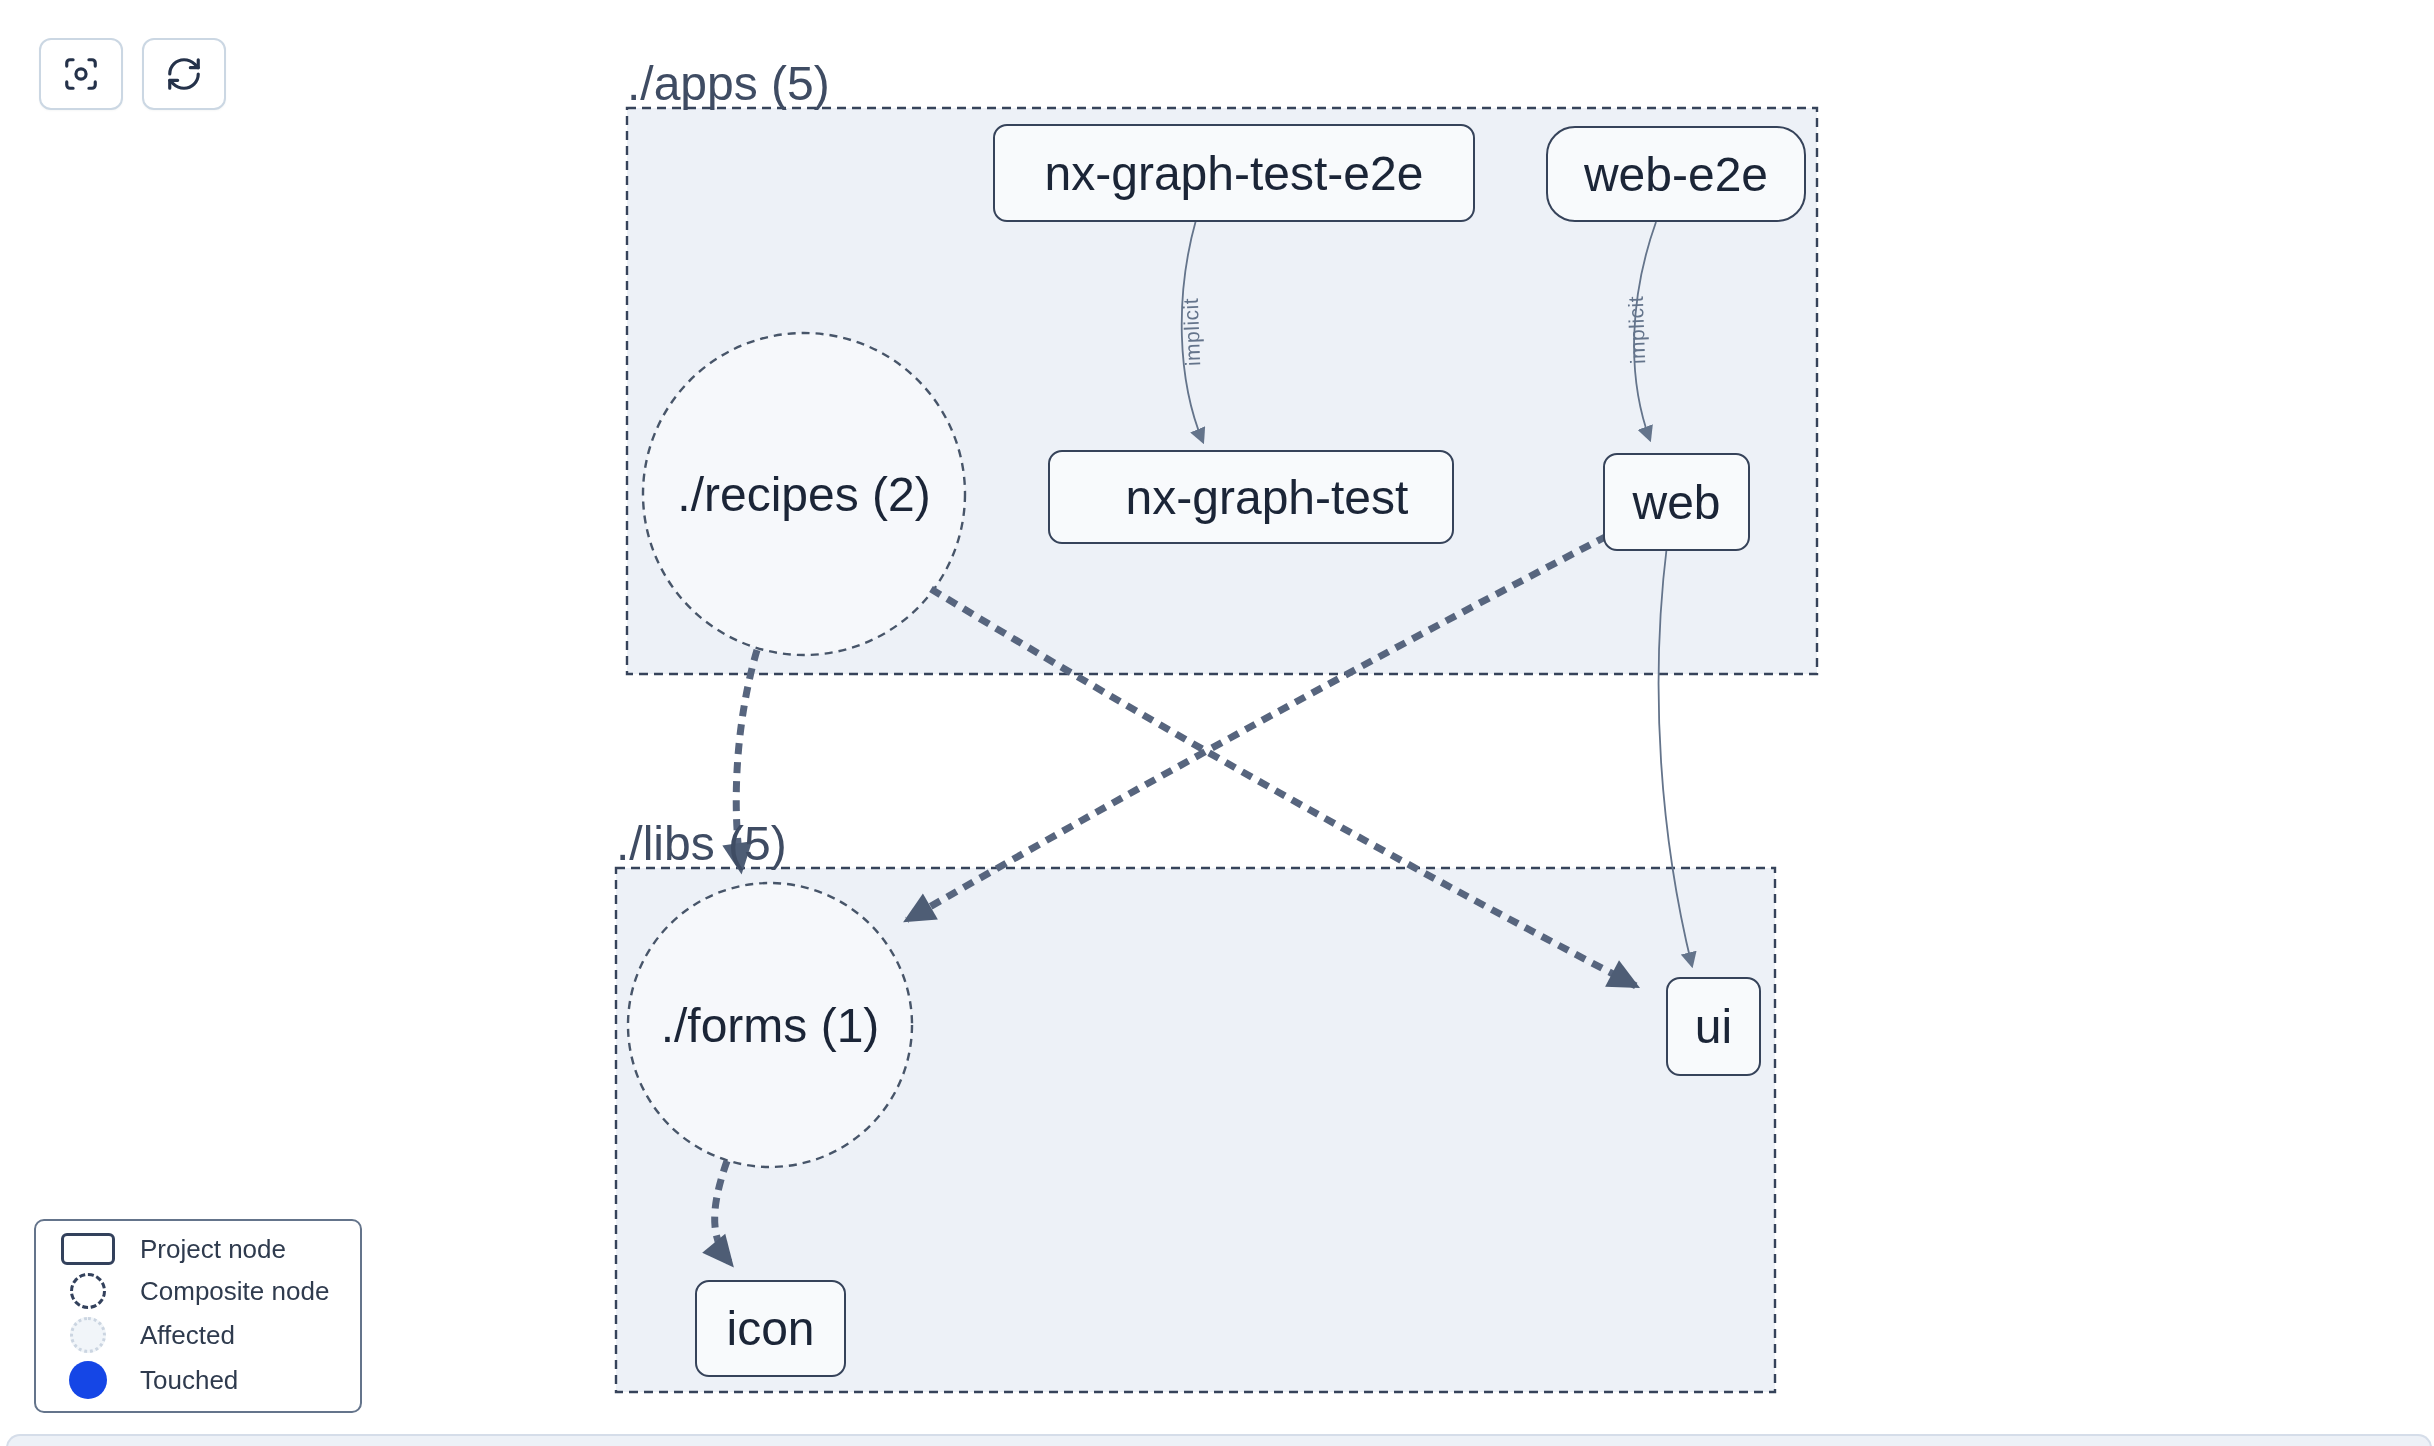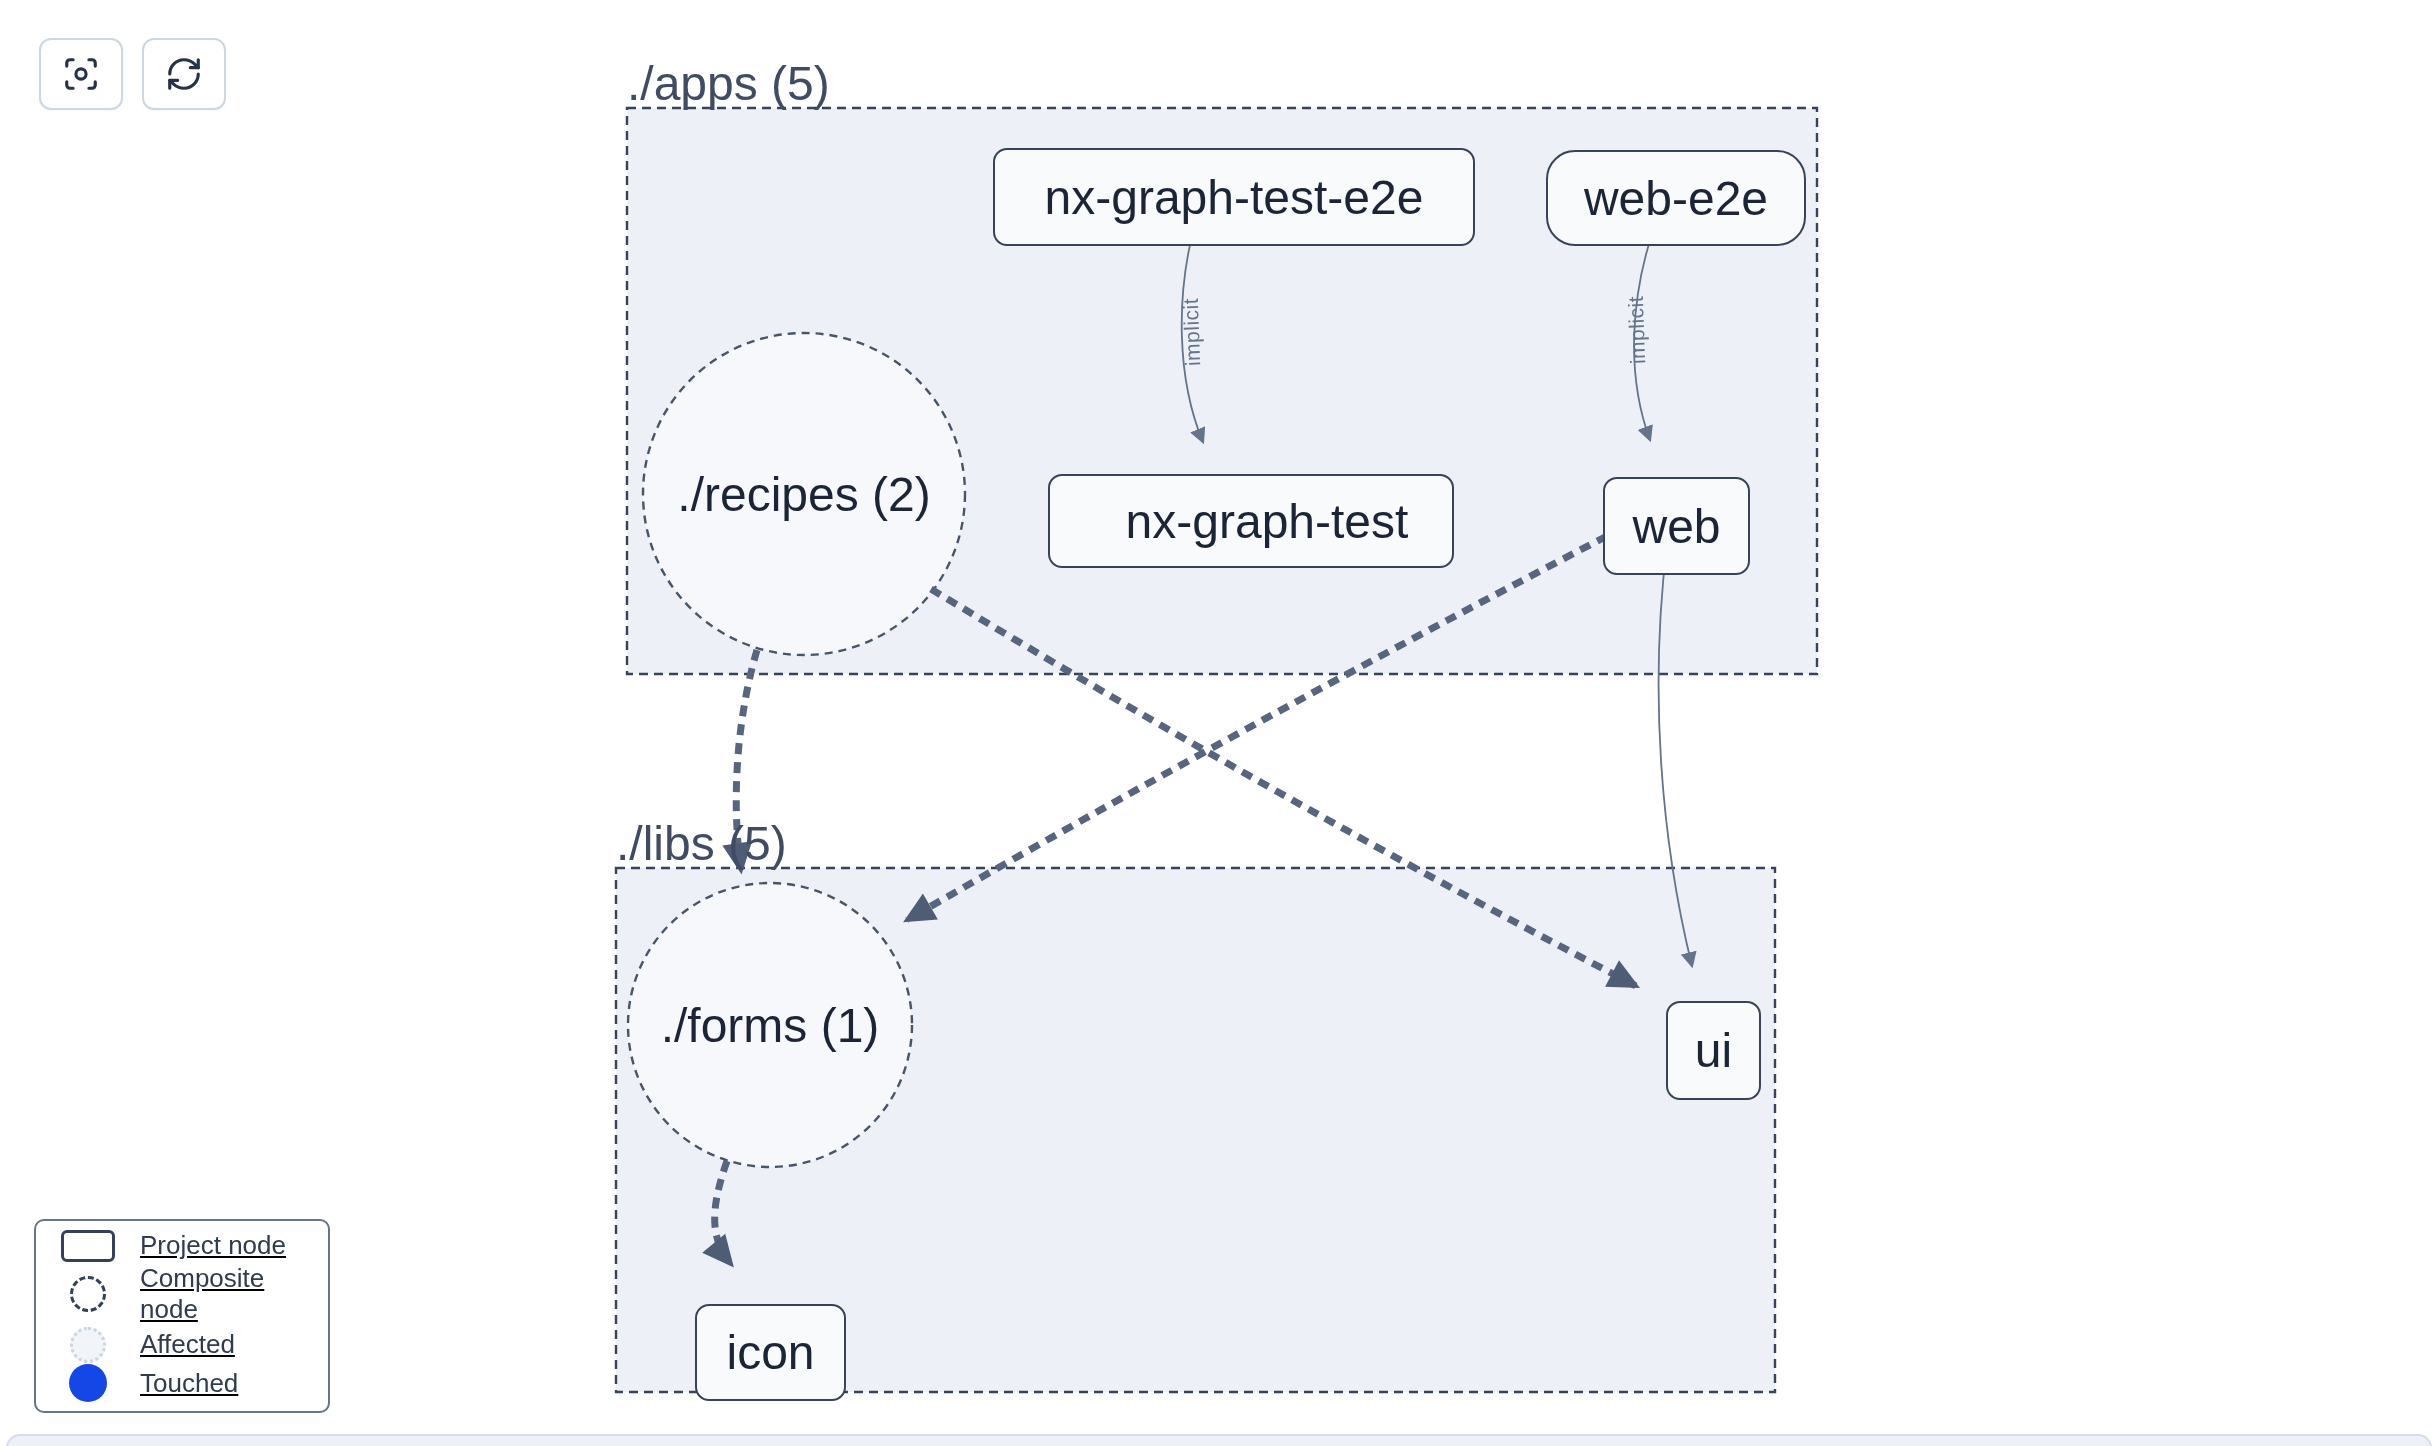--- a/index.html
+++ b/index.html
@@ -20,7 +20,7 @@
   .node{
     position:absolute;background:#f8fafc;border:2px solid #36435a;border-radius:14px;
     display:flex;align-items:center;justify-content:center;
-    font-size:48px;color:#1b2537;cursor:pointer;z-index:20;white-space:nowrap;margin-top:24px;
+    font-size:48px;color:#1b2537;cursor:pointer;z-index:20;white-space:nowrap;
   }
   .circle-label{
     position:absolute;transform:translate(-50%,-50%);font-size:48px;color:#1b2537;

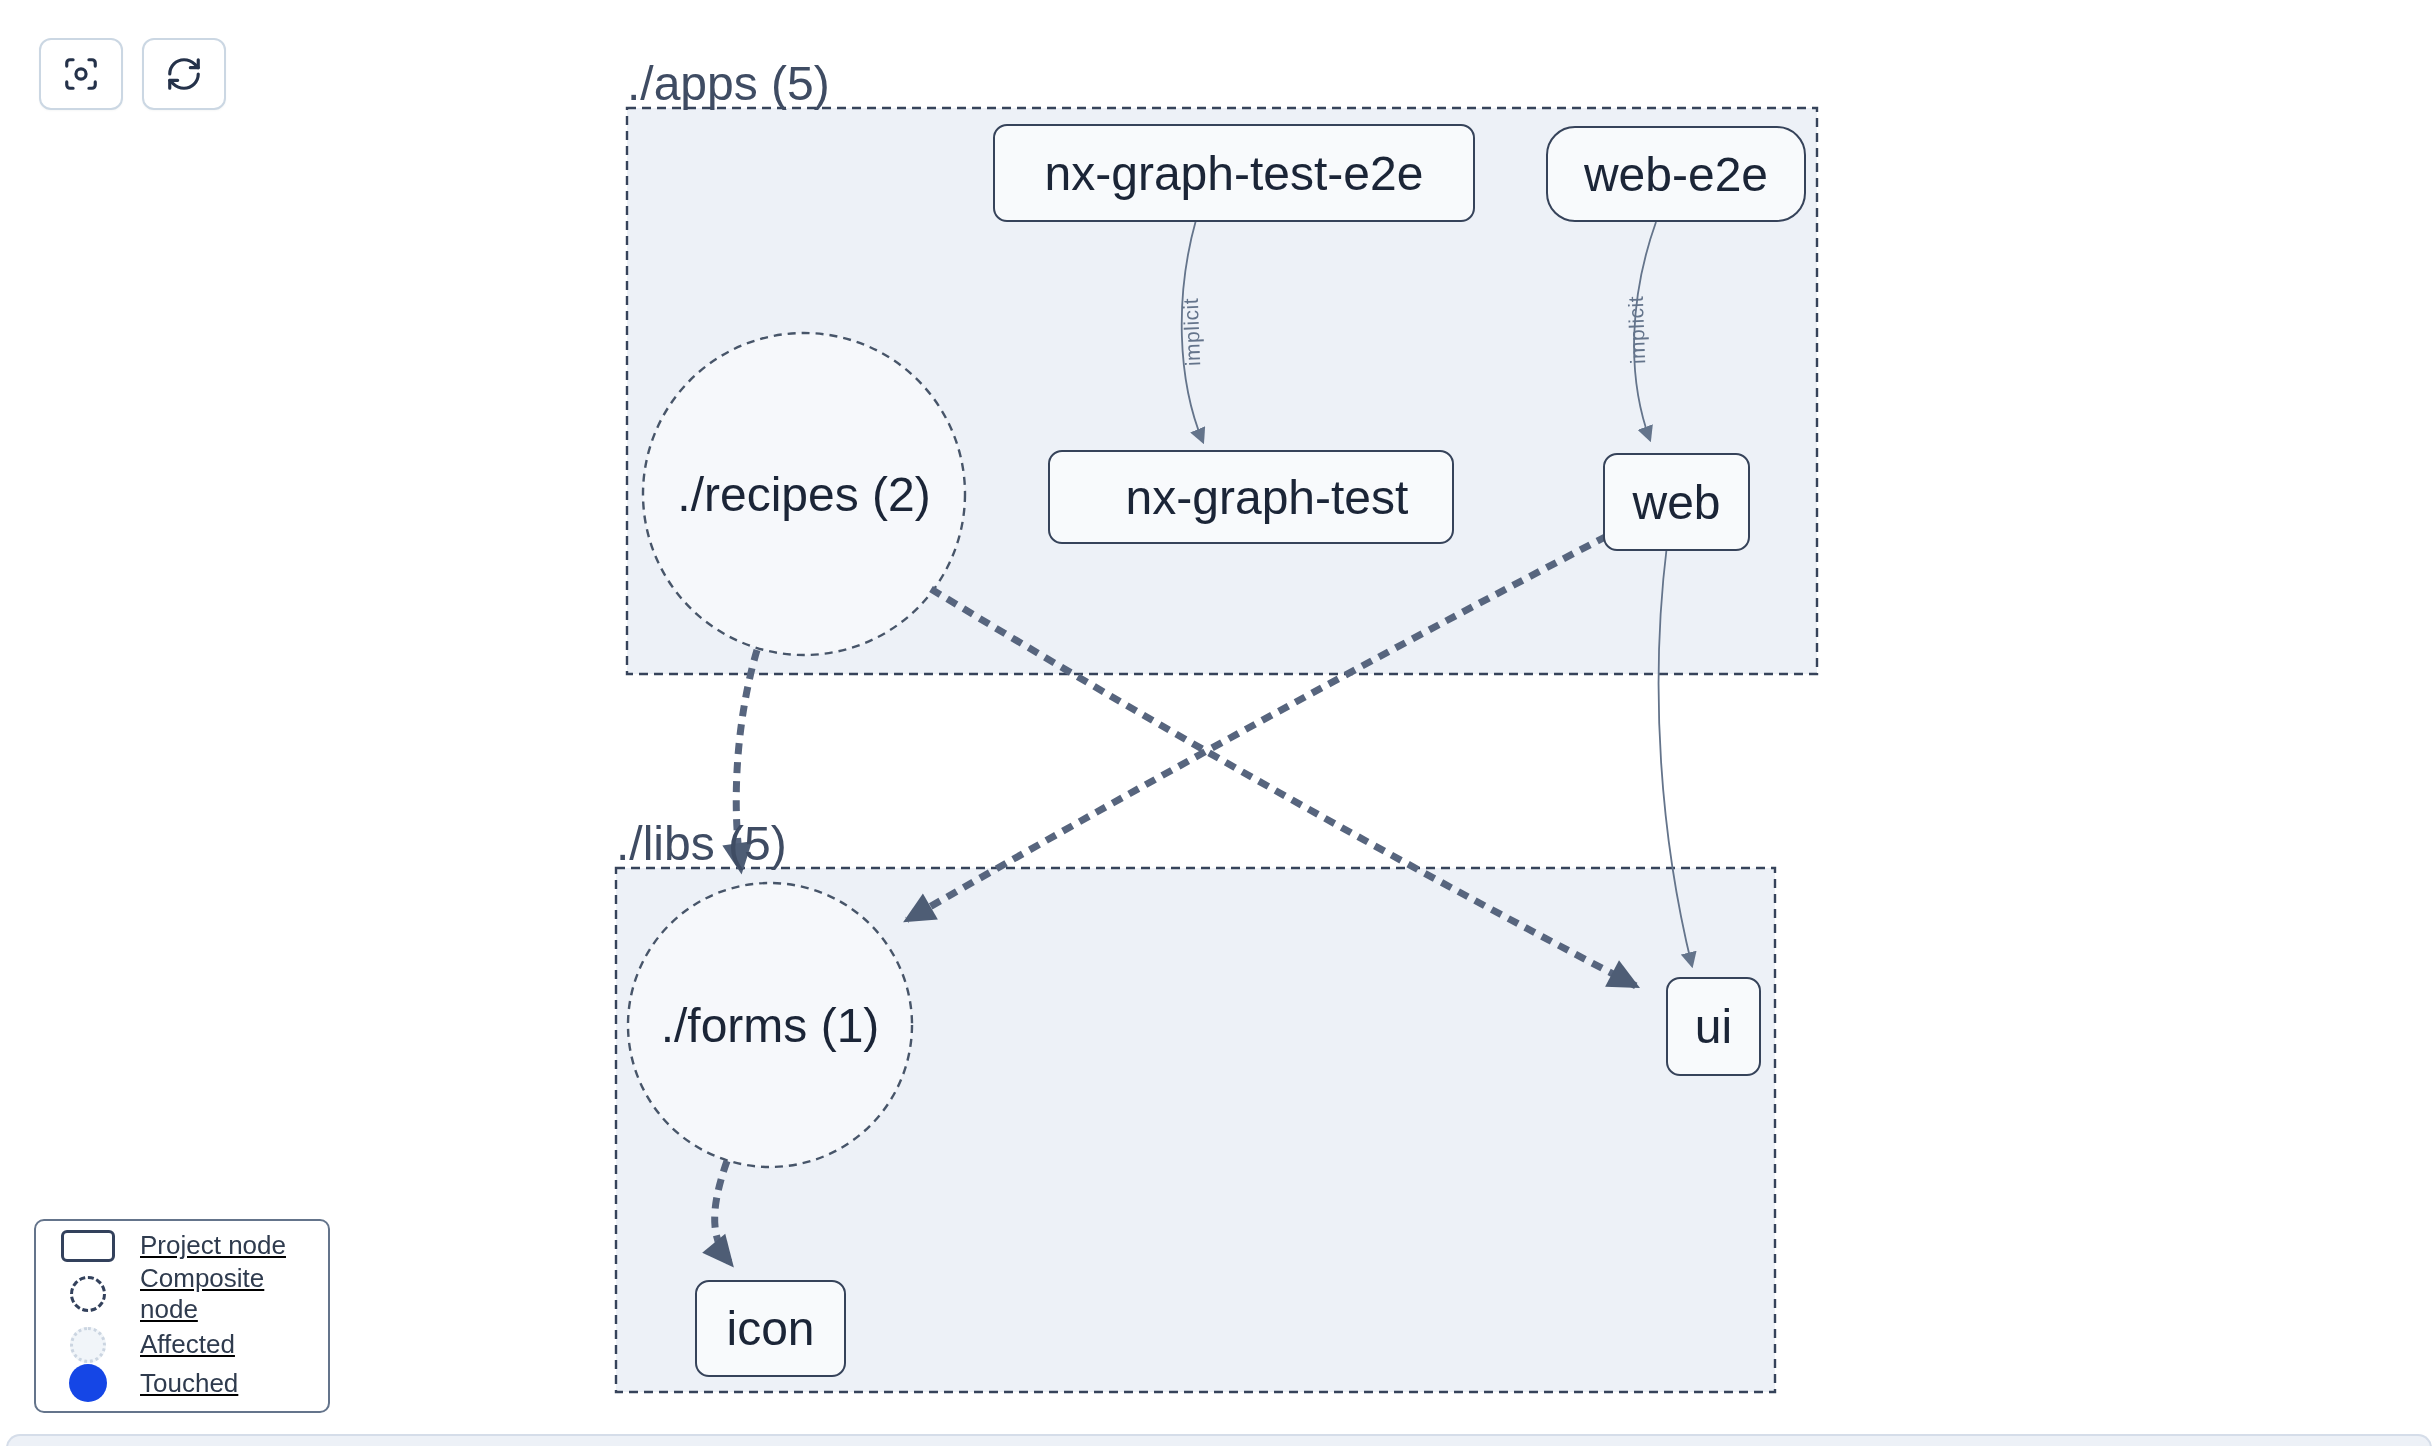--- a/index.html
+++ b/index.html
@@ -35,11 +35,10 @@
   }
   
   .legend{
-    position:absolute;left:34px;top:1219px;width:296px;height:194px;background:#fff;
+    position:absolute;left:34px;top:1219px;width:328px;height:194px;background:#fff;
     border:2px solid #64748b;border-radius:10px;z-index:30;
     display:flex;flex-direction:column;justify-content:space-around;padding:8px 0;
     box-sizing:border-box;
-    text-decoration:underline;
   }
   .legend-row{display:flex;align-items:center;}
   .legend-swatch-cell{width:104px;display:flex;align-items:center;justify-content:center;flex:none;}

